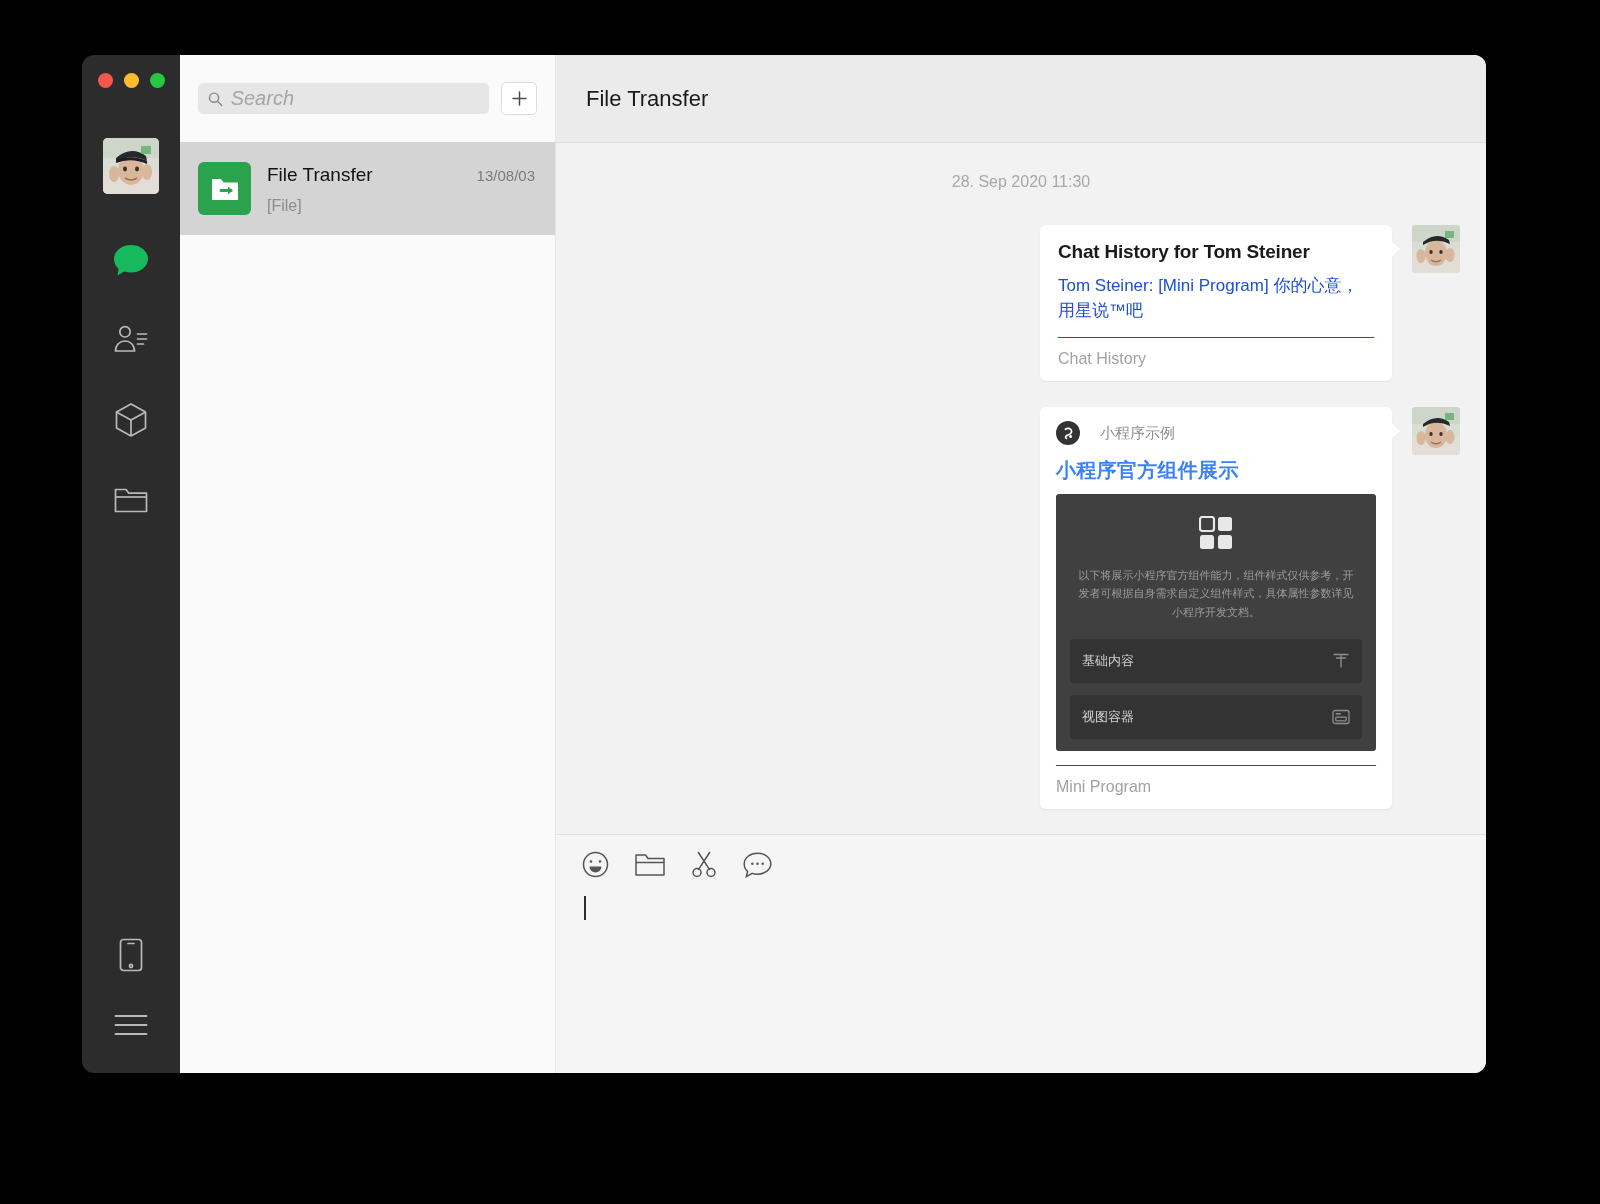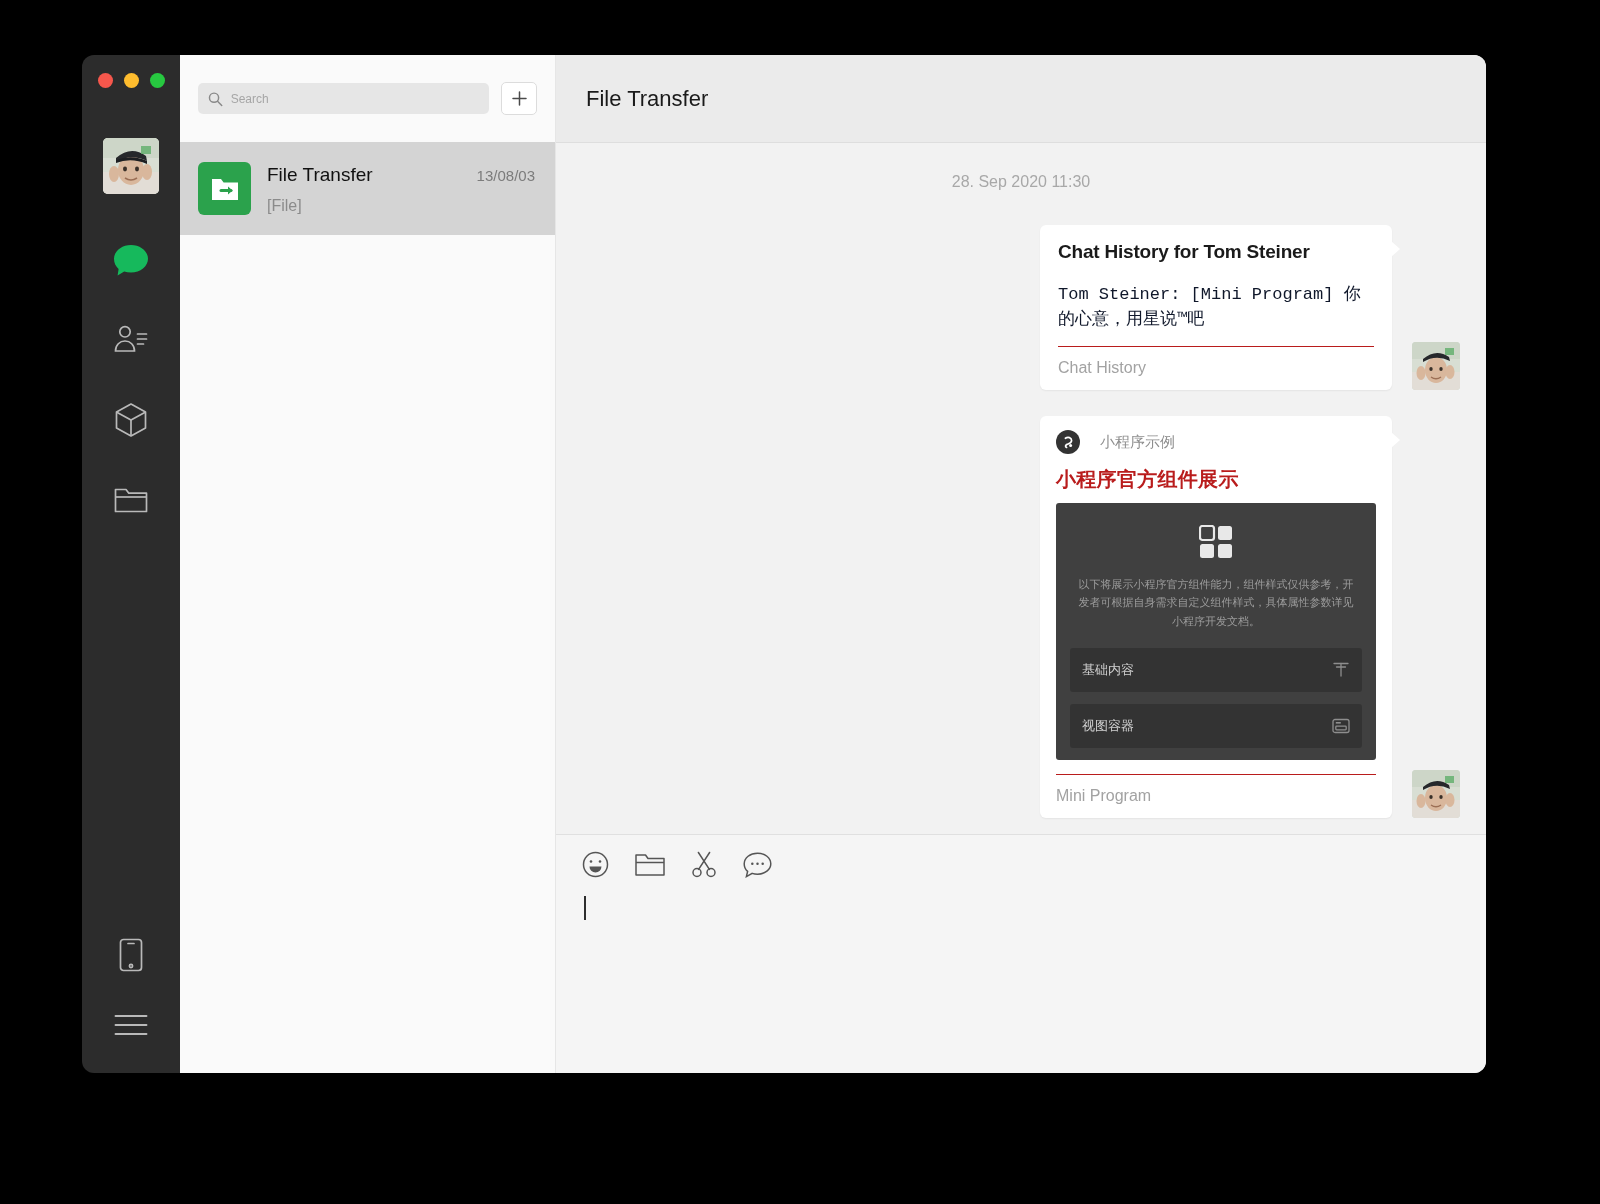--- a/index.html
+++ b/index.html
@@ -107,11 +107,12 @@
     border: none;
     outline: none;
     background: transparent;
-    font-size: 12px;
+    font-size: 20px;
     color: #4c1d95;
     font-family: "Liberation Sans", sans-serif;
     width: 100%;
     padding: 0;
+    font-style: italic;
   }
   .search-box input::placeholder { color: #a6a6a6; }
   .add-btn {

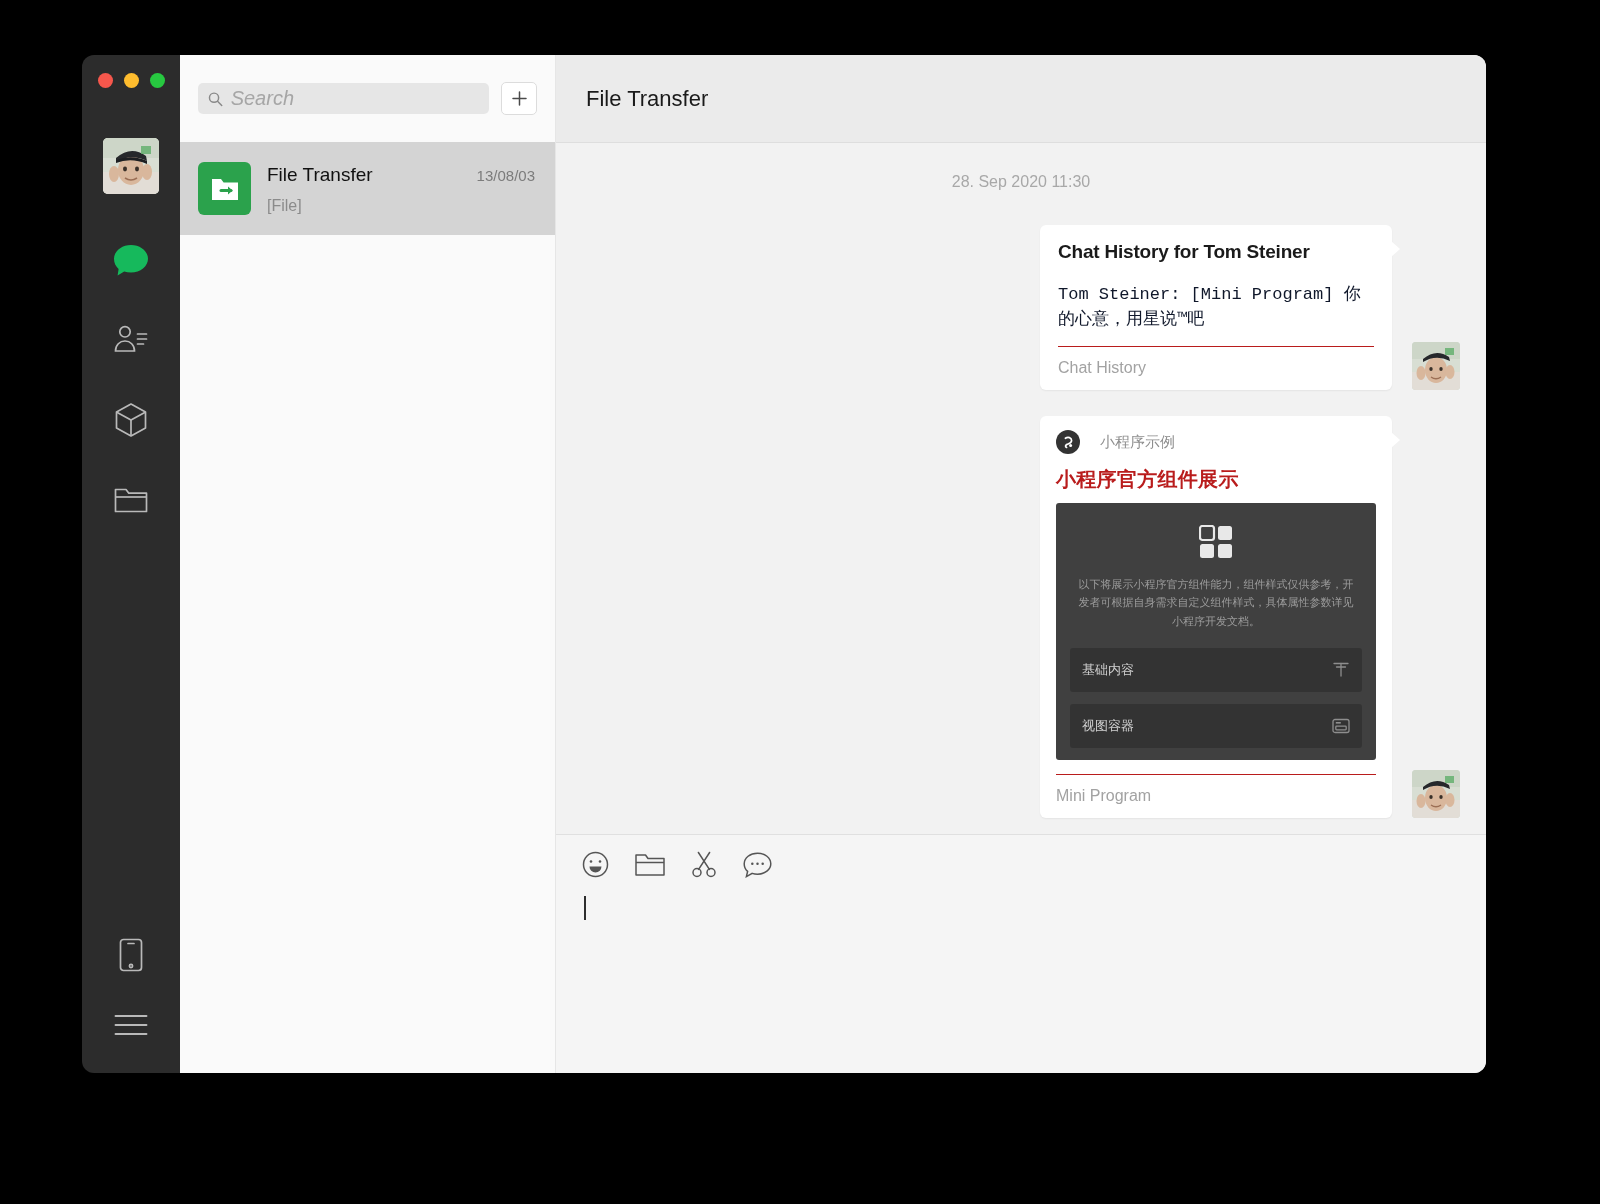--- a/index.html
+++ b/index.html
@@ -181,7 +181,7 @@
   .msg-row {
     display: flex;
     justify-content: flex-end;
-    align-items: flex-end;
+    align-items: flex-start;
     margin-bottom: 26px;
   }
   .bubble {

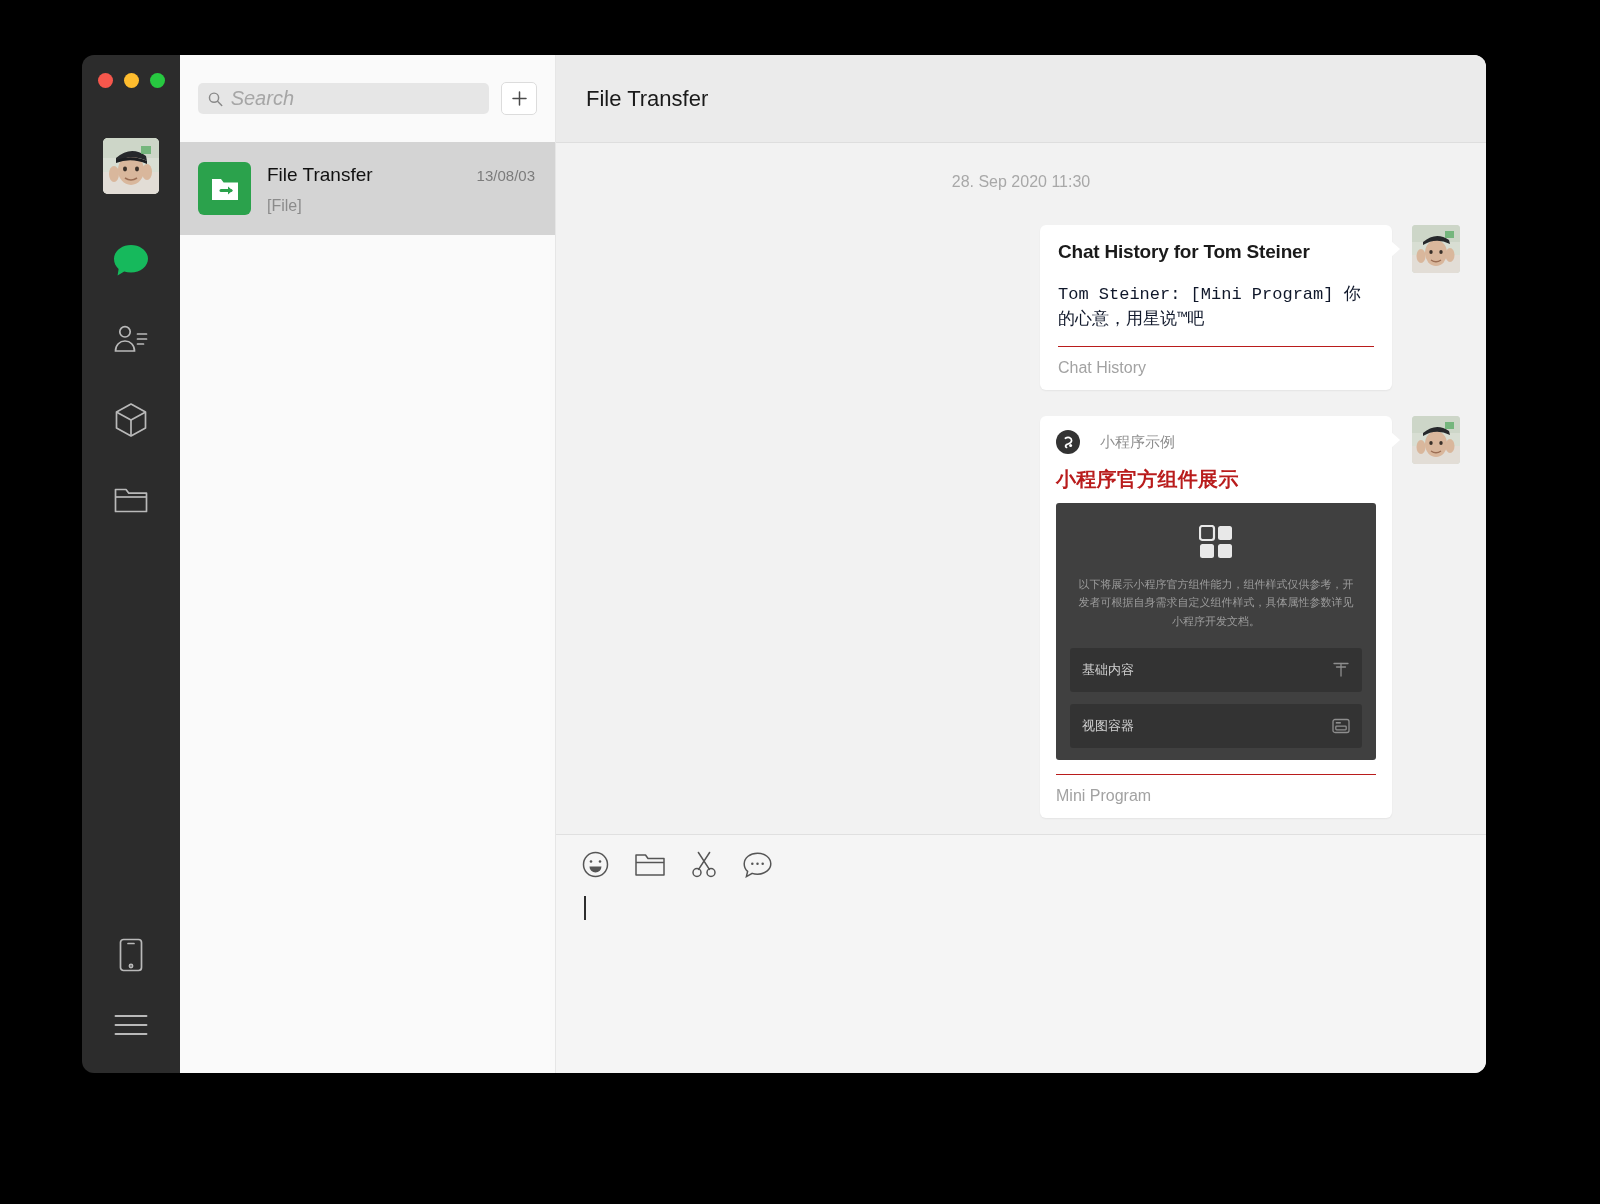--- a/index.html
+++ b/index.html
@@ -213,7 +213,7 @@
   
   .card-history { width: 316px; padding: 16px 18px 0 18px; }
   .ch-title { font-size: 19px; font-weight: bold; color: #1a1a1a; letter-spacing: -0.2px; }
-  .ch-desc { font-size: 17px; color: #0f172a; line-height: 1.45; margin-top: 20px; font-family: Liberation Mono, monospace; }
+  .ch-desc { font-size: 17px; color: #1d4ed8; line-height: 1.45; margin-top: 11px; }
   .card-foot {
     border-top: 1px solid #b91c1c;
     margin-top: 14px;

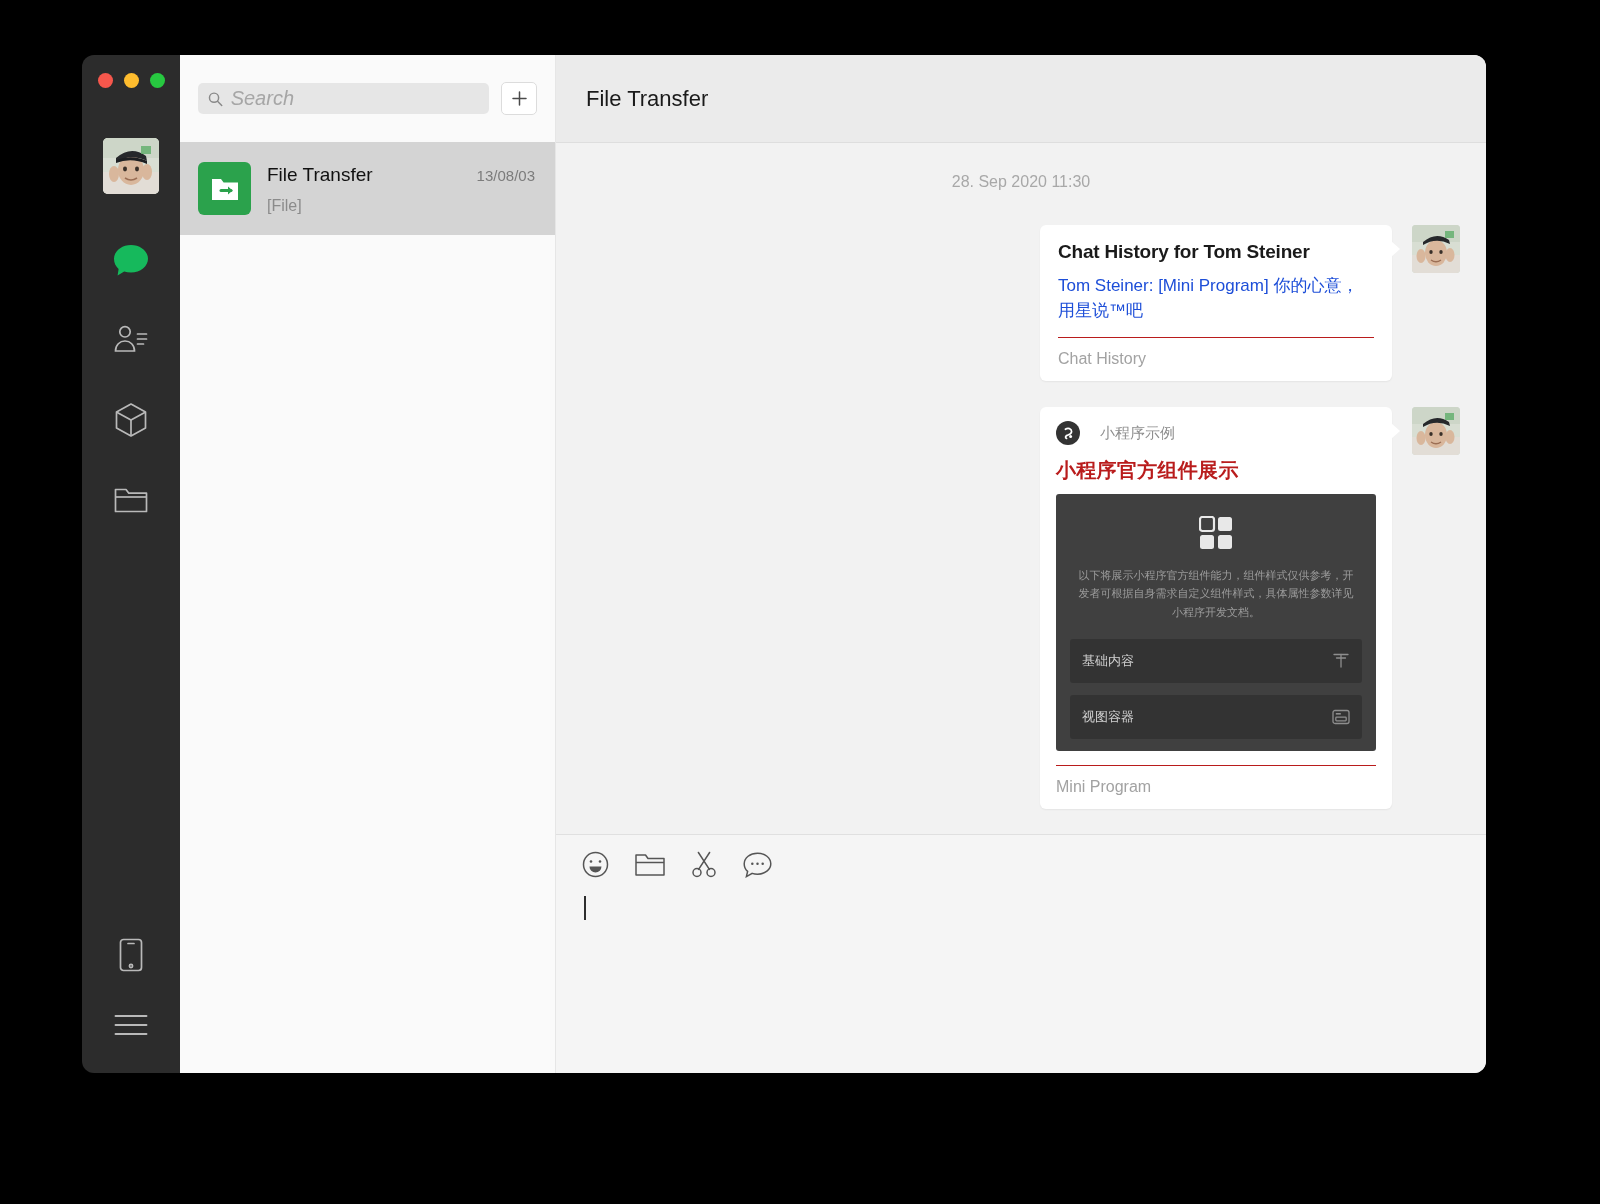--- a/index.html
+++ b/index.html
@@ -232,7 +232,7 @@
     flex: 0 0 24px;
   }
   .mp-src { font-size: 15px; color: #8d8d8d; }
-  .mp-title { font-size: 20px; color: #b91c1c; font-weight: bold; margin: 12px 0 10px 0; letter-spacing: 0.3px; }
+  .mp-title { font-size: 20px; color: #3b82f6; font-weight: bold; margin: 12px 0 10px 0; letter-spacing: 0.3px; }
   .mp-preview {
     background: #404040;
     border-radius: 3px;

